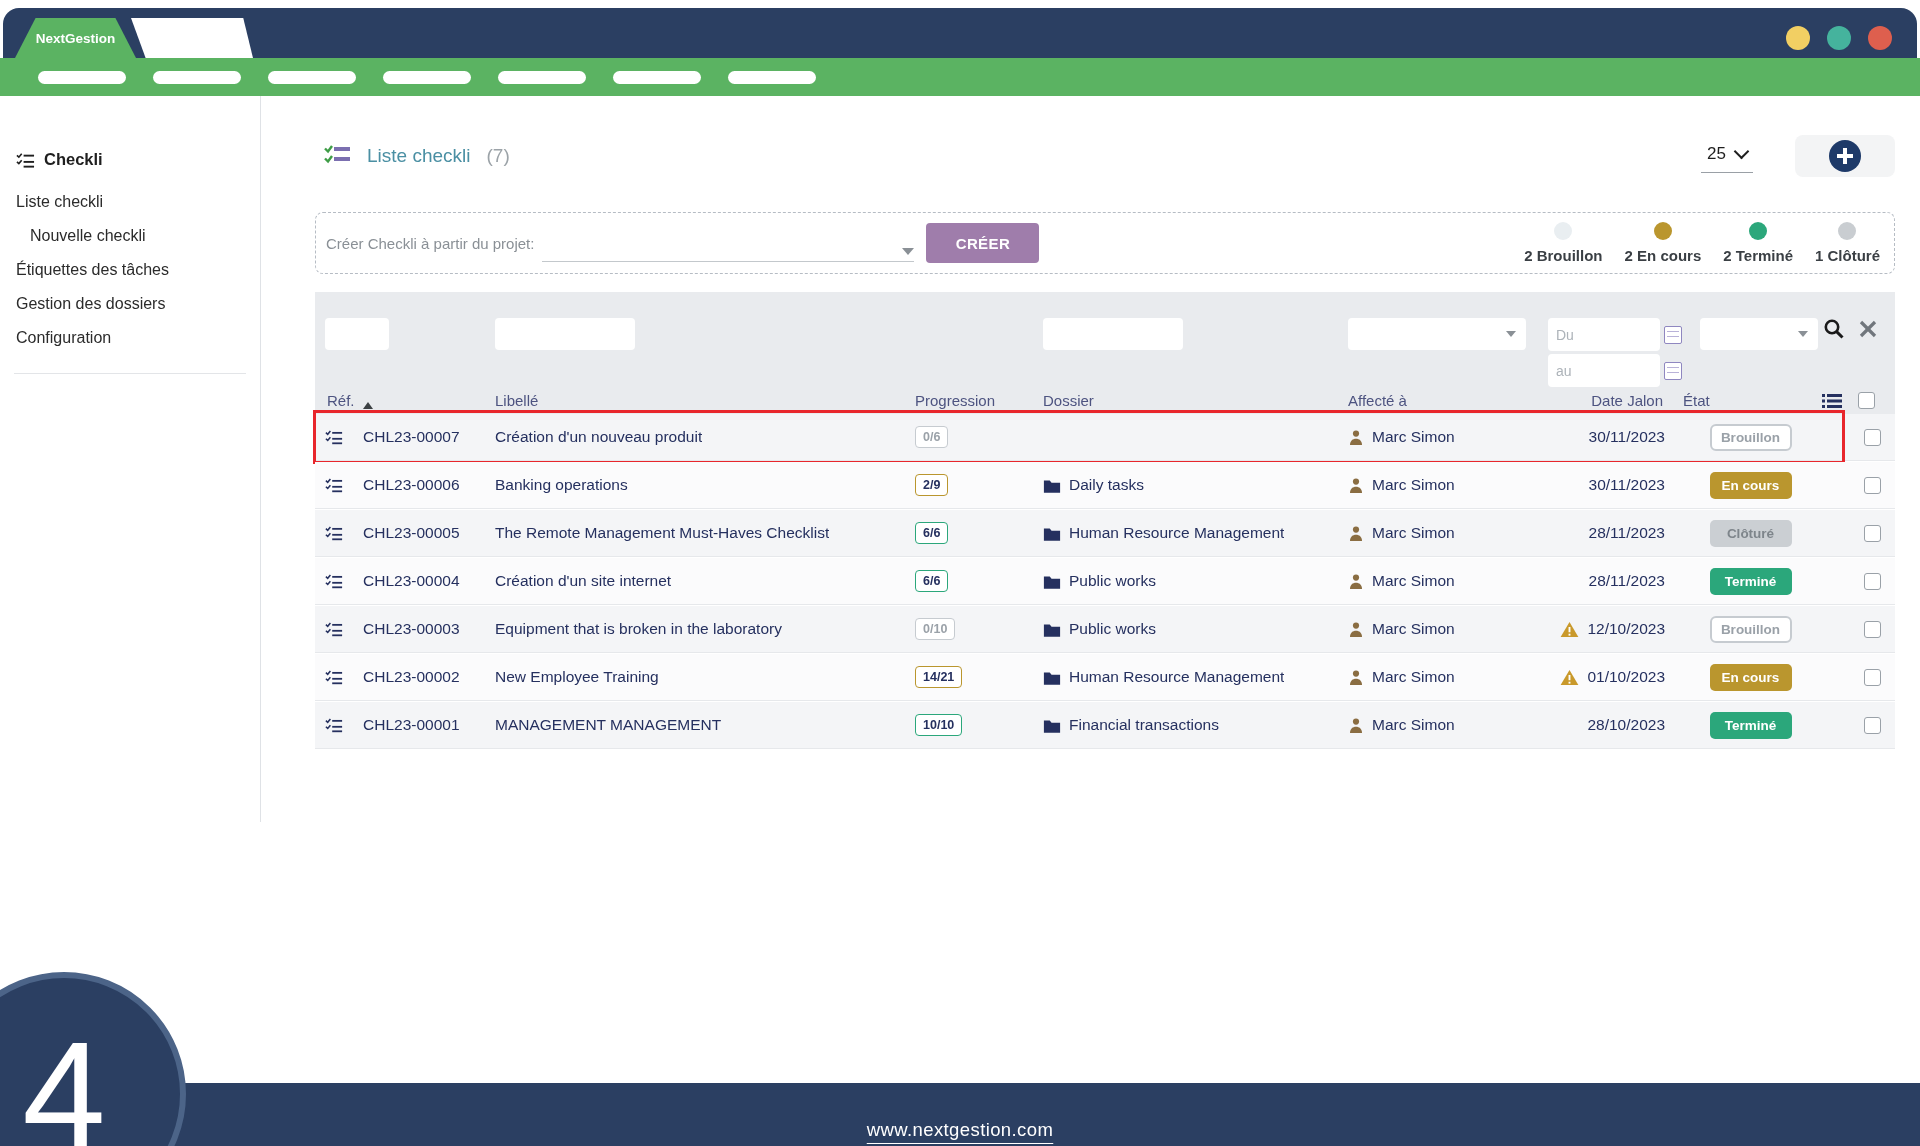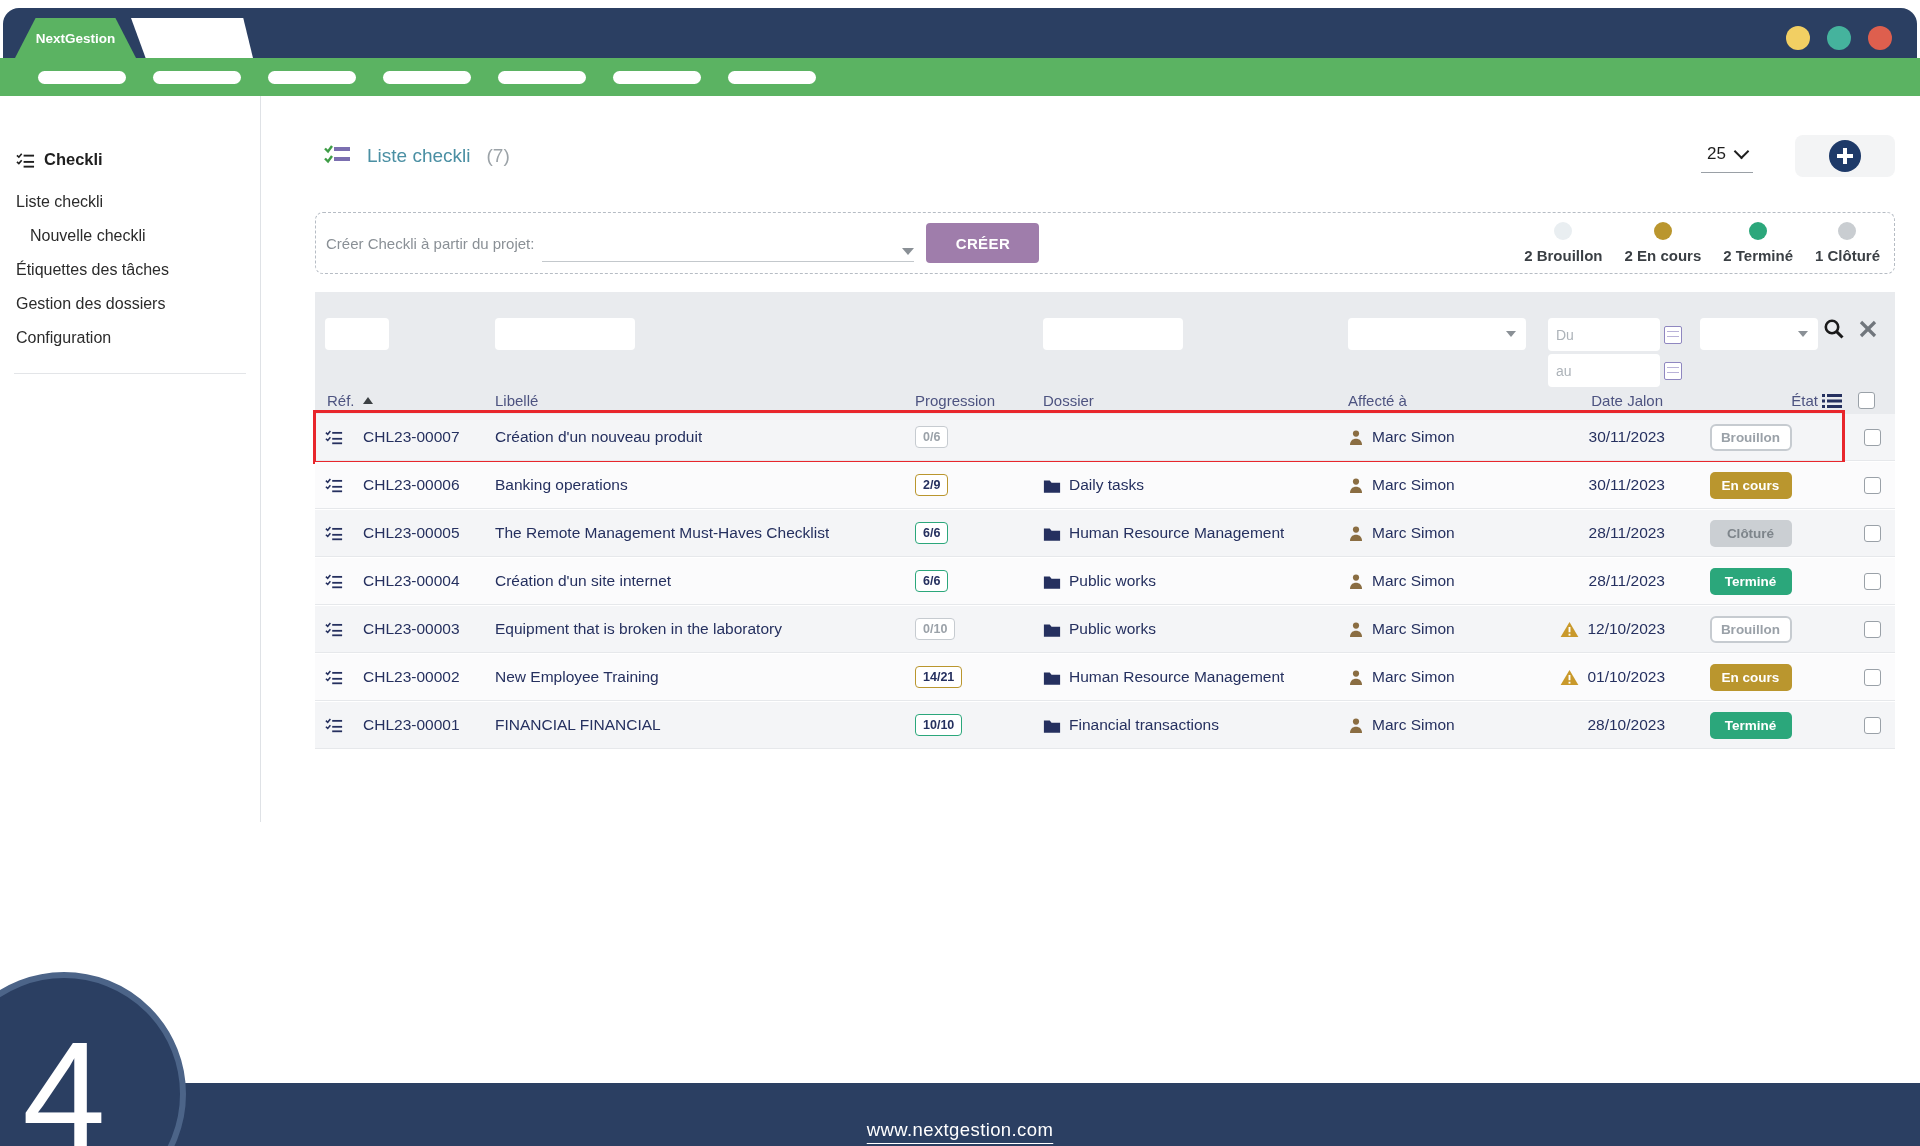--- a/index.html
+++ b/index.html
@@ -87,7 +87,7 @@
   .iconbtn{cursor:pointer;display:inline-flex;}
 
   .header-row{height:42px;font-size:15px;color:#4D5380;}
-  .h-ref{grid-column:1/3;display:flex;align-items:center;gap:8px;padding-left:2px;cursor:pointer;}
+  .h-ref{grid-column:1/3;display:flex;align-items:flex-end;gap:8px;padding-left:2px;cursor:pointer;}
   .sort-up{width:0;height:0;border-left:5px solid transparent;border-right:5px solid transparent;border-bottom:7px solid #3C4043;}
   .h-date{text-align:right;padding-right:20px;}
   .h-etat{text-align:right;}

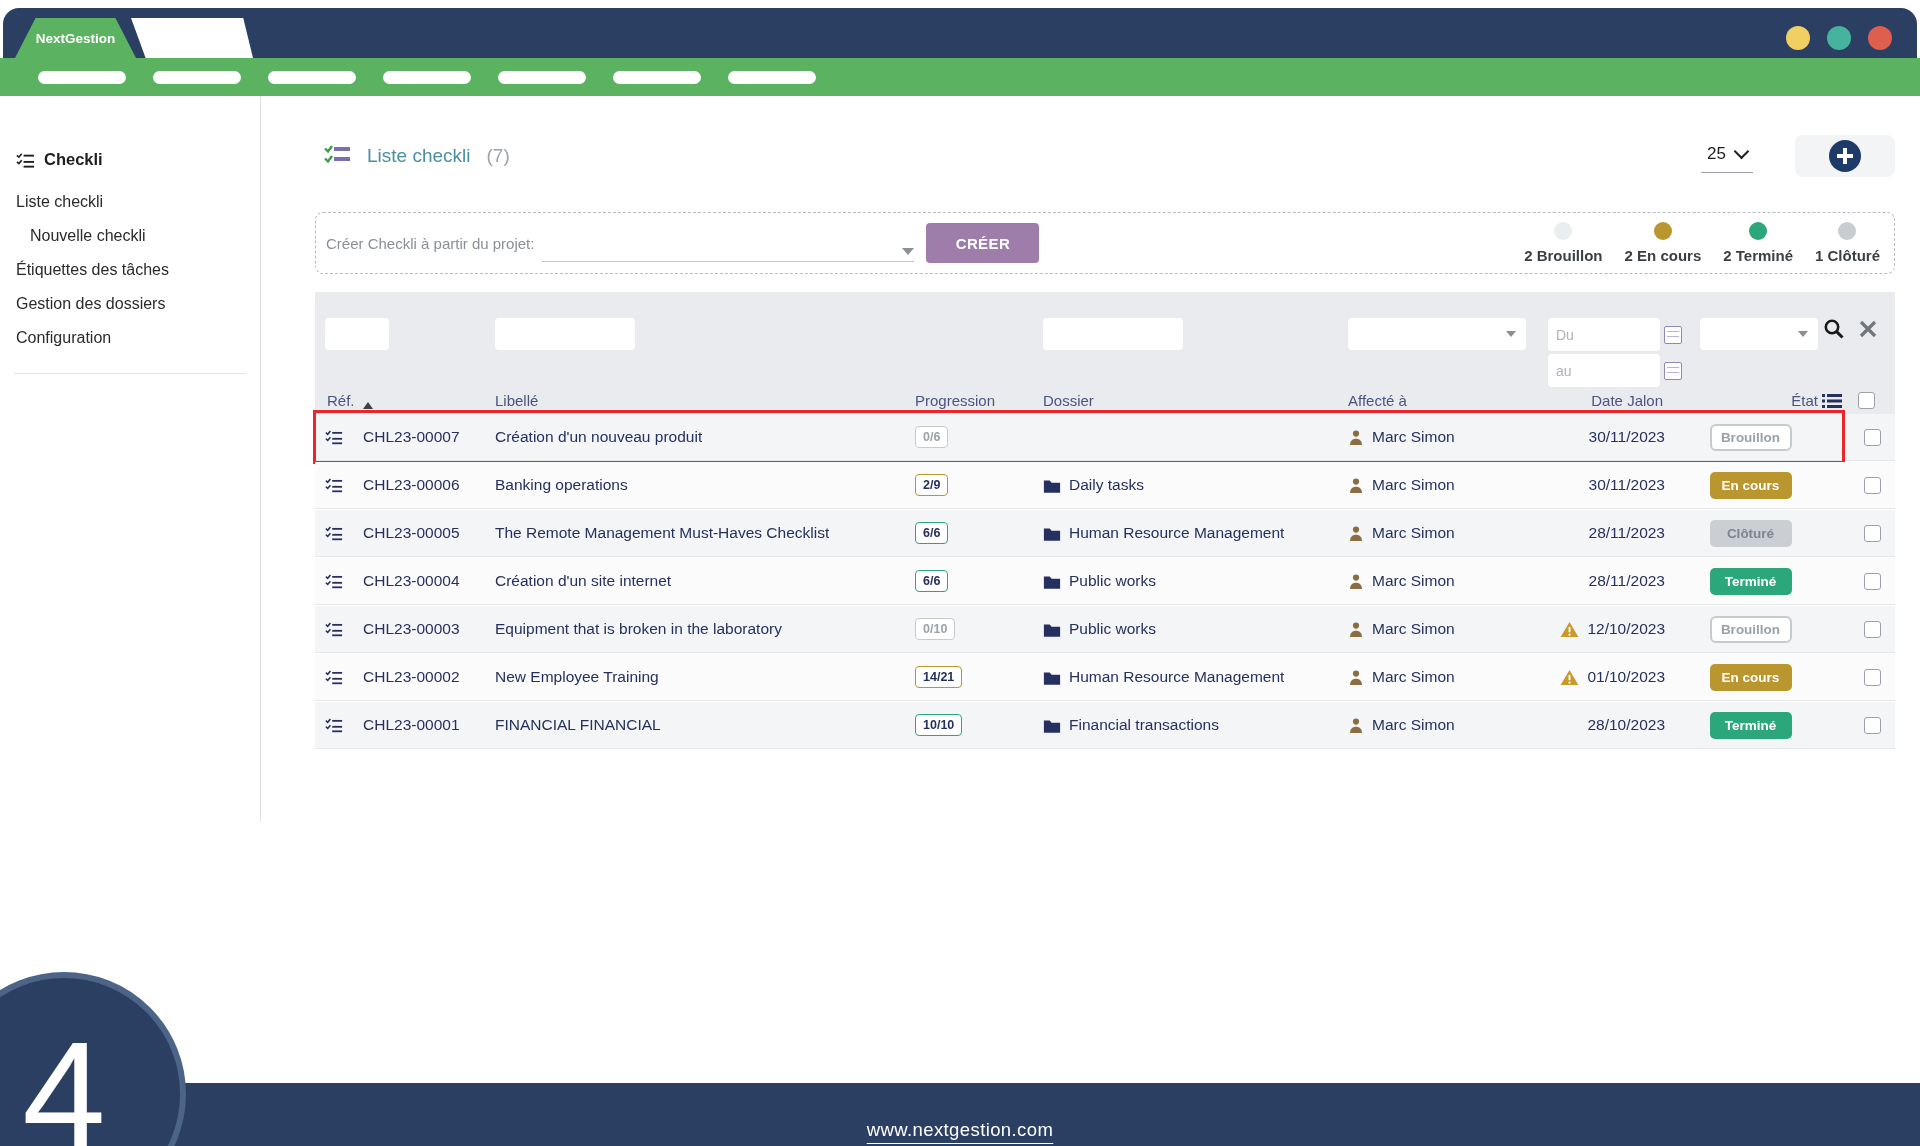--- a/index.html
+++ b/index.html
@@ -90,7 +90,7 @@
   .h-ref{grid-column:1/3;display:flex;align-items:flex-end;gap:8px;padding-left:2px;cursor:pointer;}
   .sort-up{width:0;height:0;border-left:5px solid transparent;border-right:5px solid transparent;border-bottom:7px solid #3C4043;}
   .h-date{text-align:right;padding-right:20px;}
-  .h-etat{text-align:right;}
+  .h-etat{text-align:left;}
   .h-actions{display:flex;align-items:center;gap:16px;justify-content:flex-end;padding-right:6px;}
 
   .trow{height:46px;margin-bottom:2px;position:relative;font-size:15.5px;color:#25305F;cursor:pointer;}

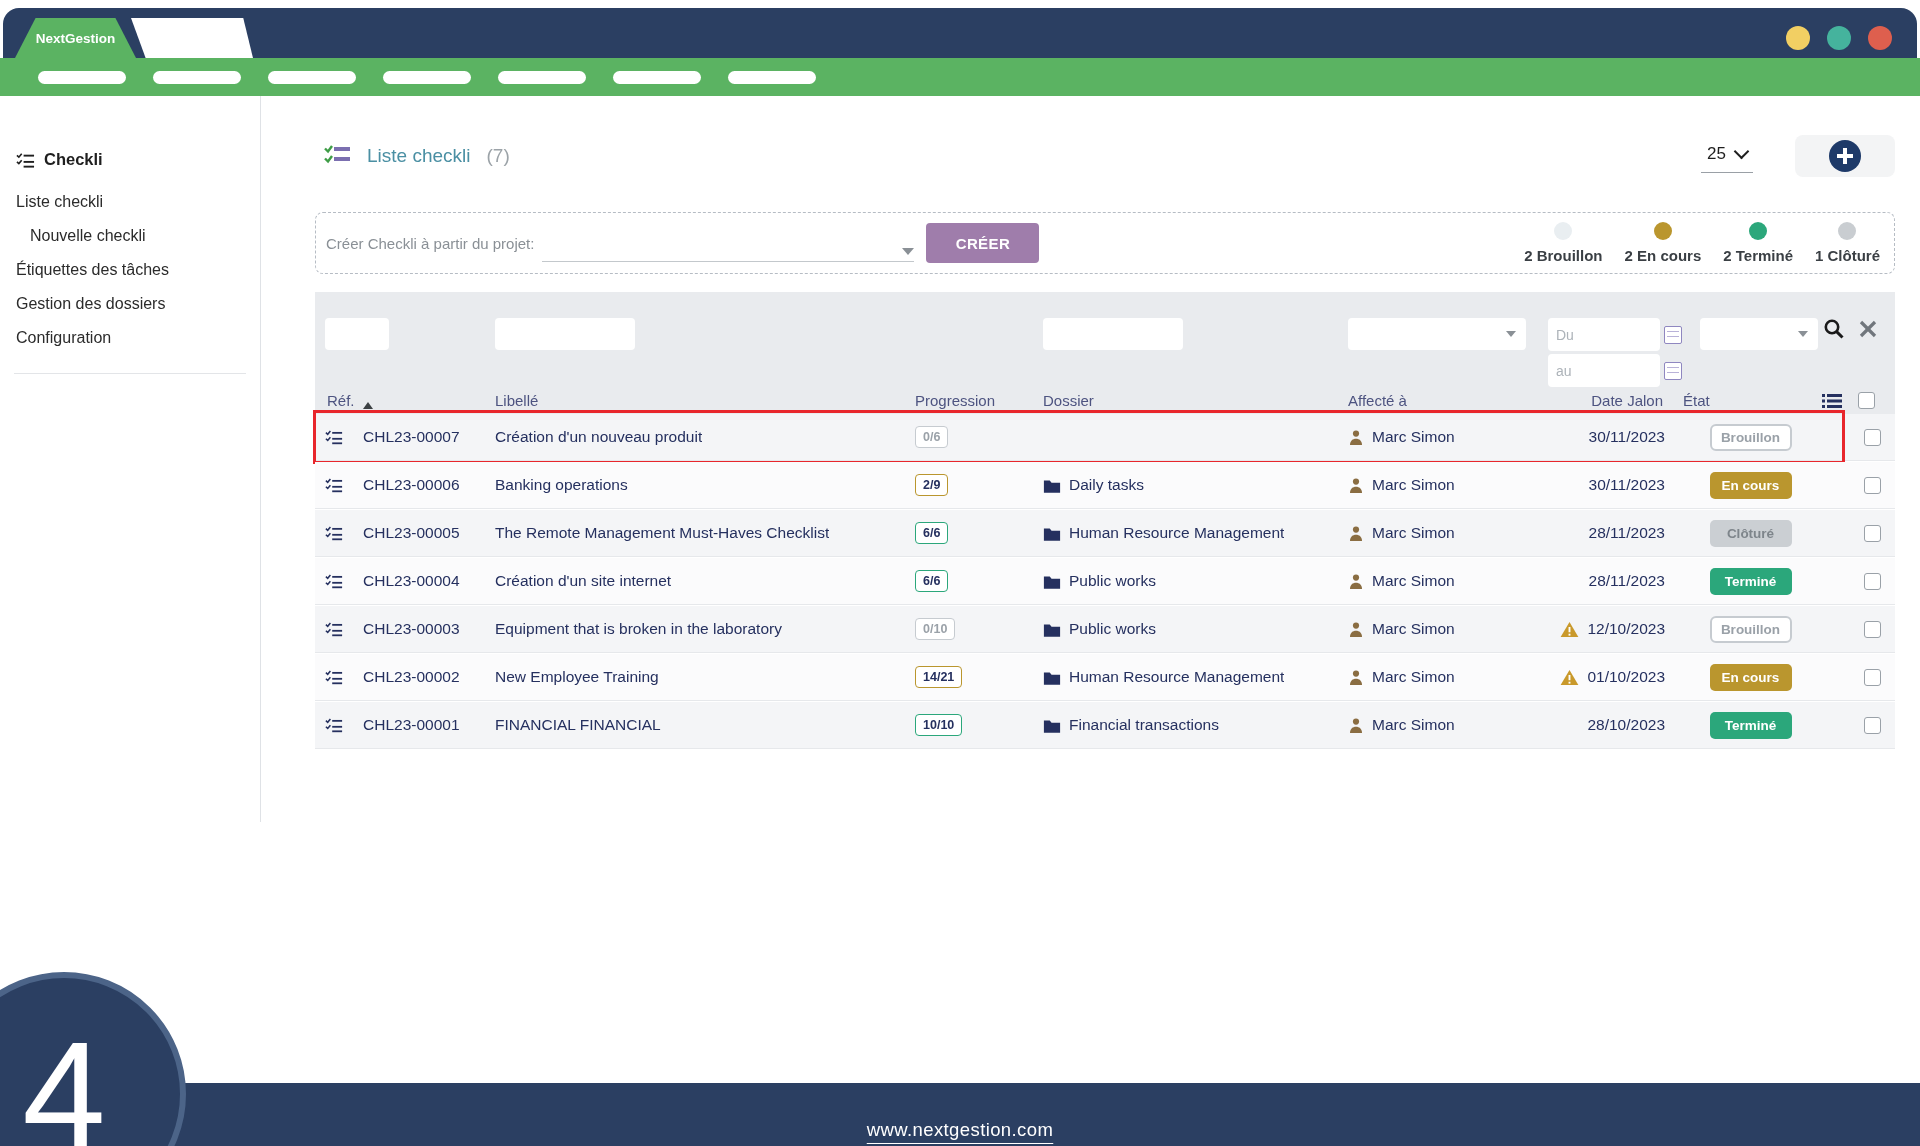--- a/index.html
+++ b/index.html
@@ -649,7 +649,7 @@
                 <span class="txt">CHL23-00001</span>
               </span>
     <span class="cell">
-                <span class="txt">FINANCIAL FINANCIAL</span>
+                <span class="txt">MANAGEMENT MANAGEMENT</span>
               </span>
     <span class="cell prog">
                 <span class="pbadge p-full">10/10</span>

